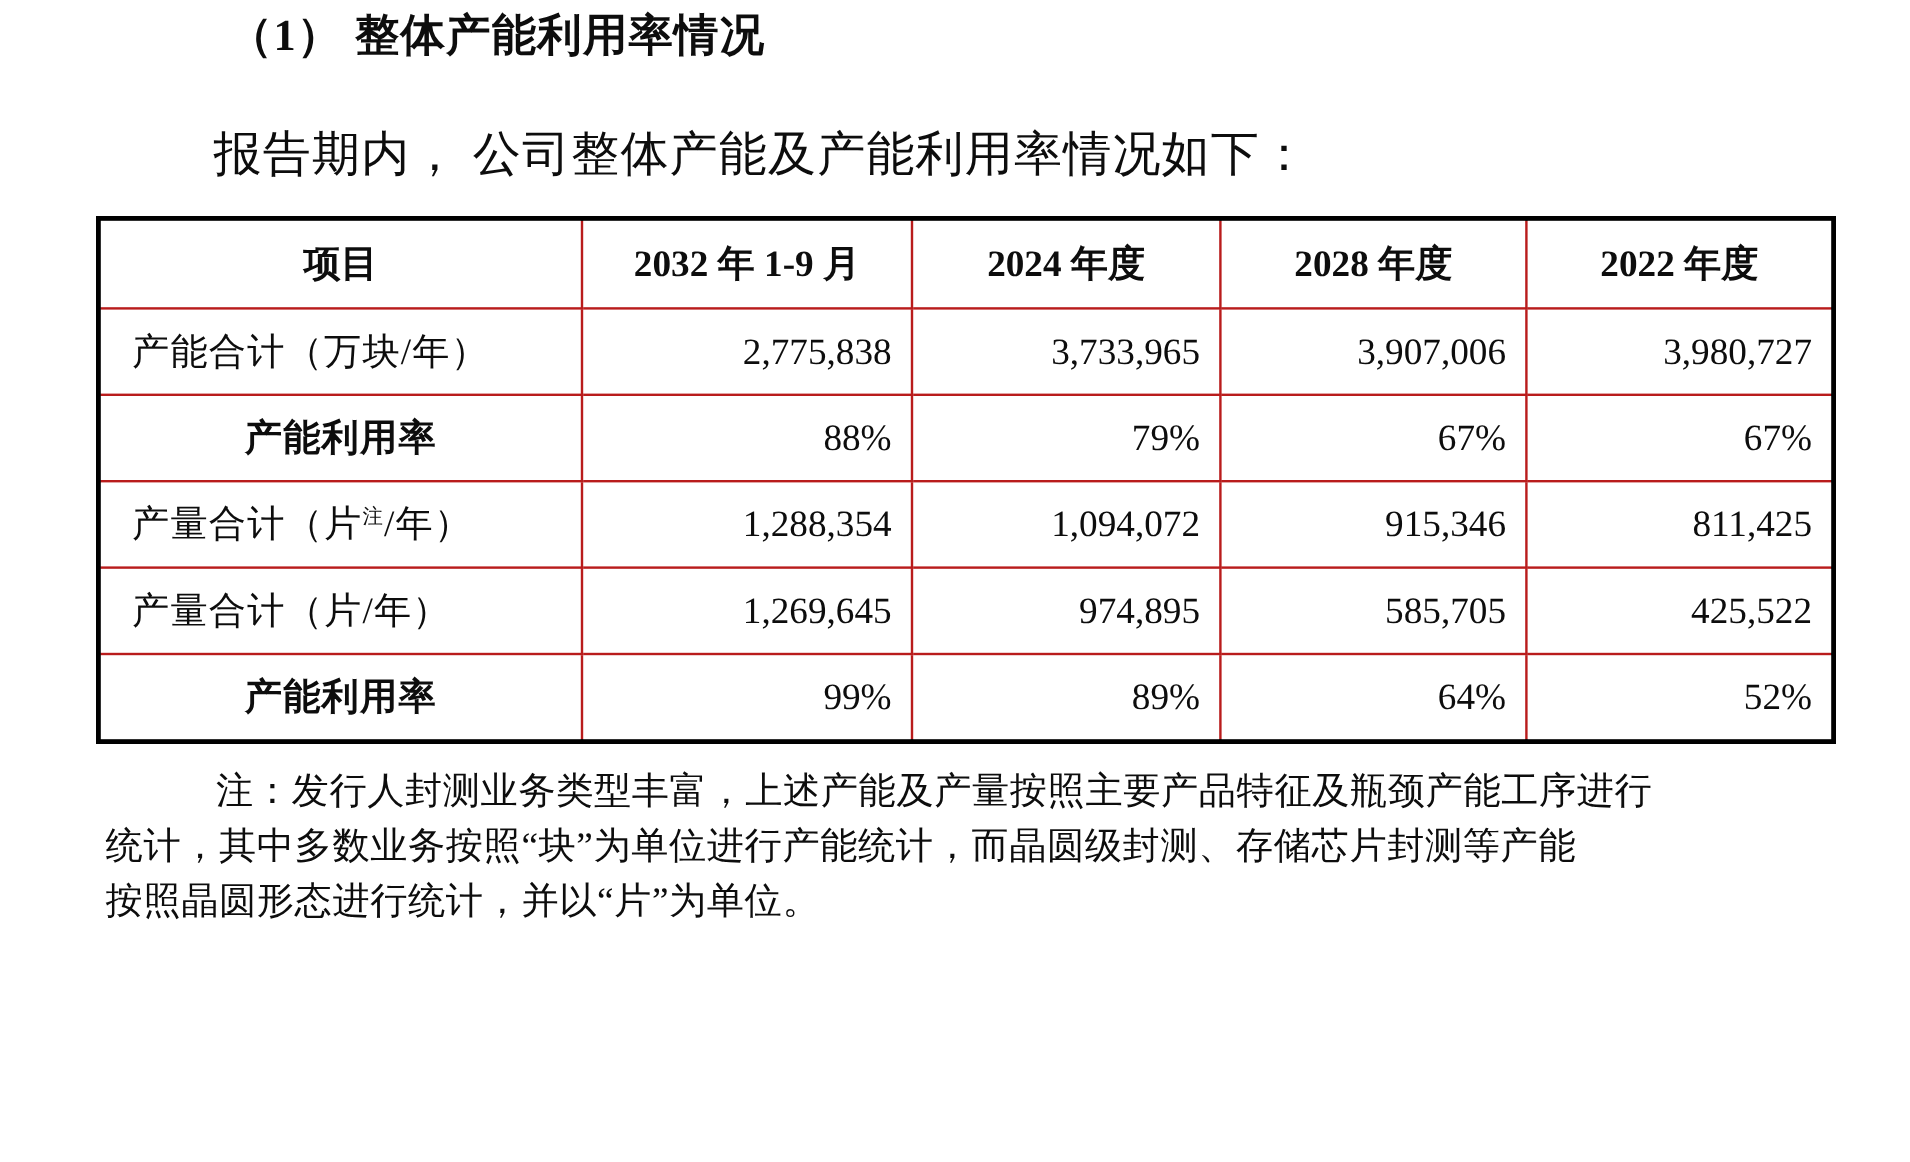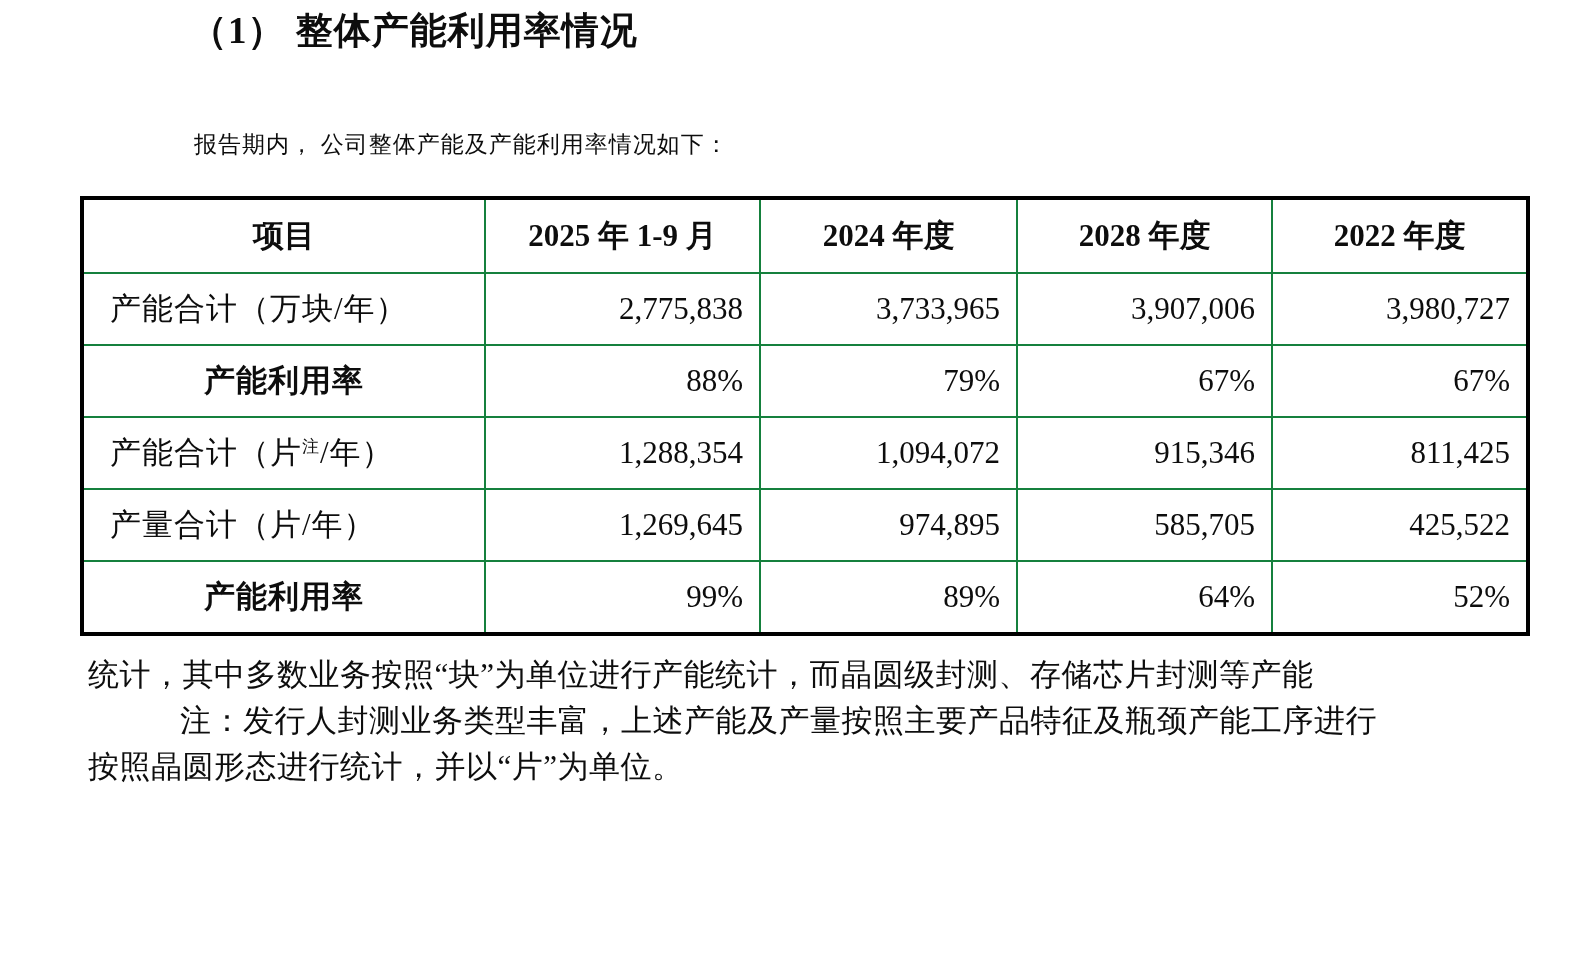--- a/index.html
+++ b/index.html
@@ -25,9 +25,9 @@
     letter-spacing: 1px;
   }
   .intro {
-    margin: 16px;
+    margin: 0;
     padding: 54px 0 0 178px;
-    font-size: 23px;
+    font-size: 40px;
     line-height: 42px;
     letter-spacing: 1px;
   }

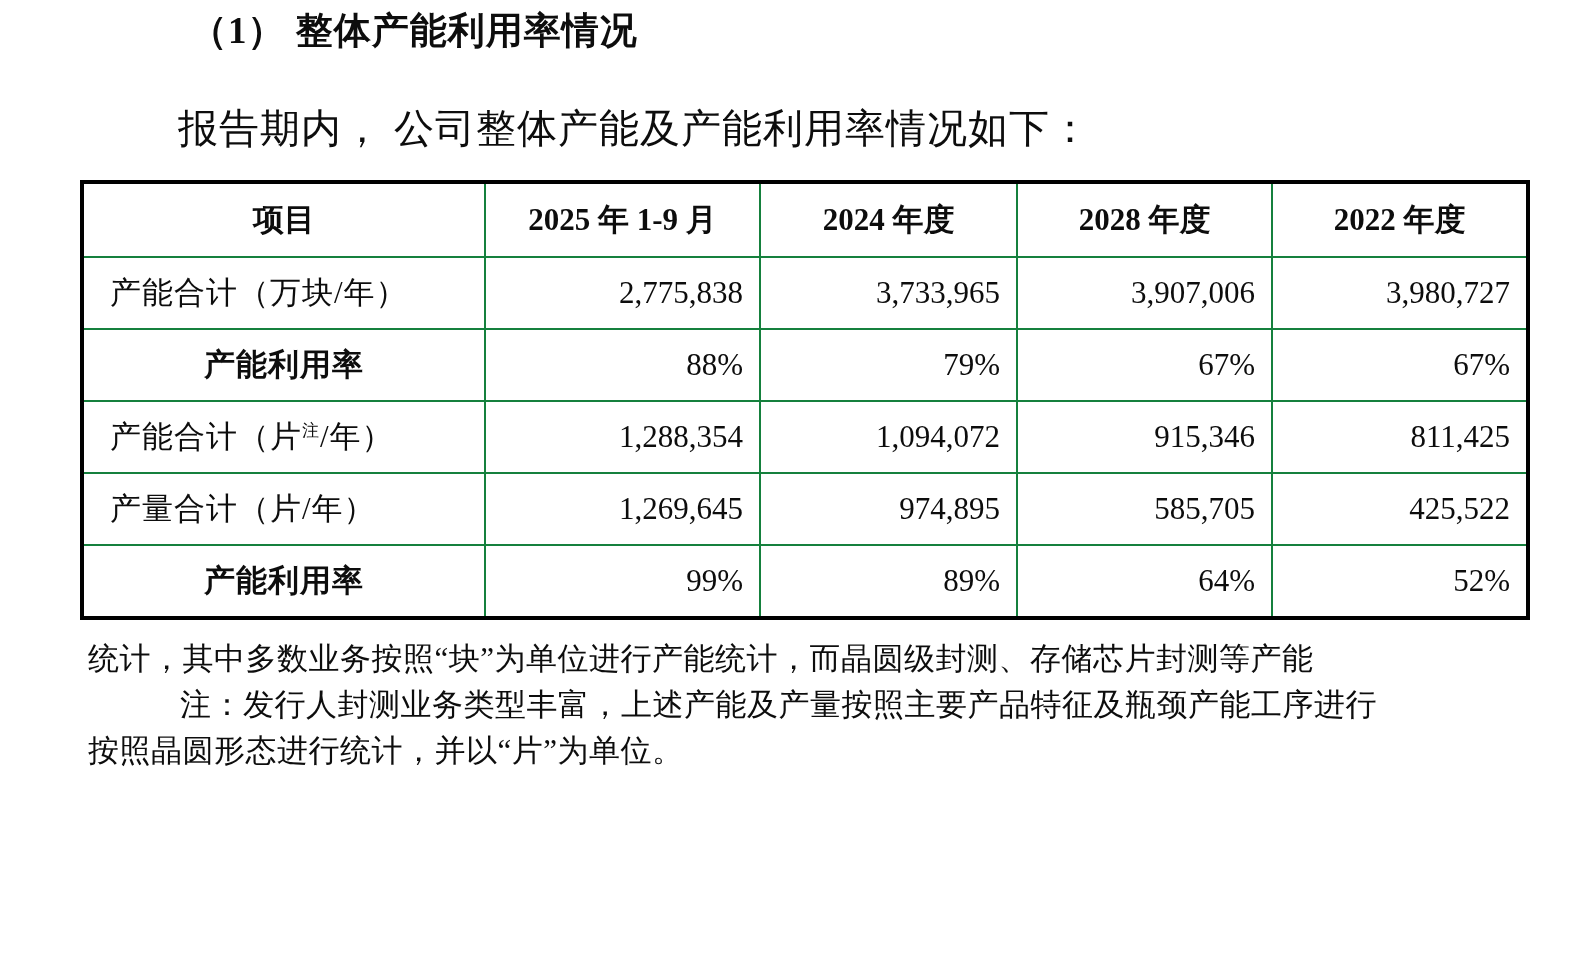--- a/index.html
+++ b/index.html
@@ -40,7 +40,7 @@
   }
   table.cap-table th,
   table.cap-table td {
-    border: 2px solid #15803d;
+    border: 2px solid #b91c1c;
     font-size: 31px;
     vertical-align: middle;
     overflow: hidden;

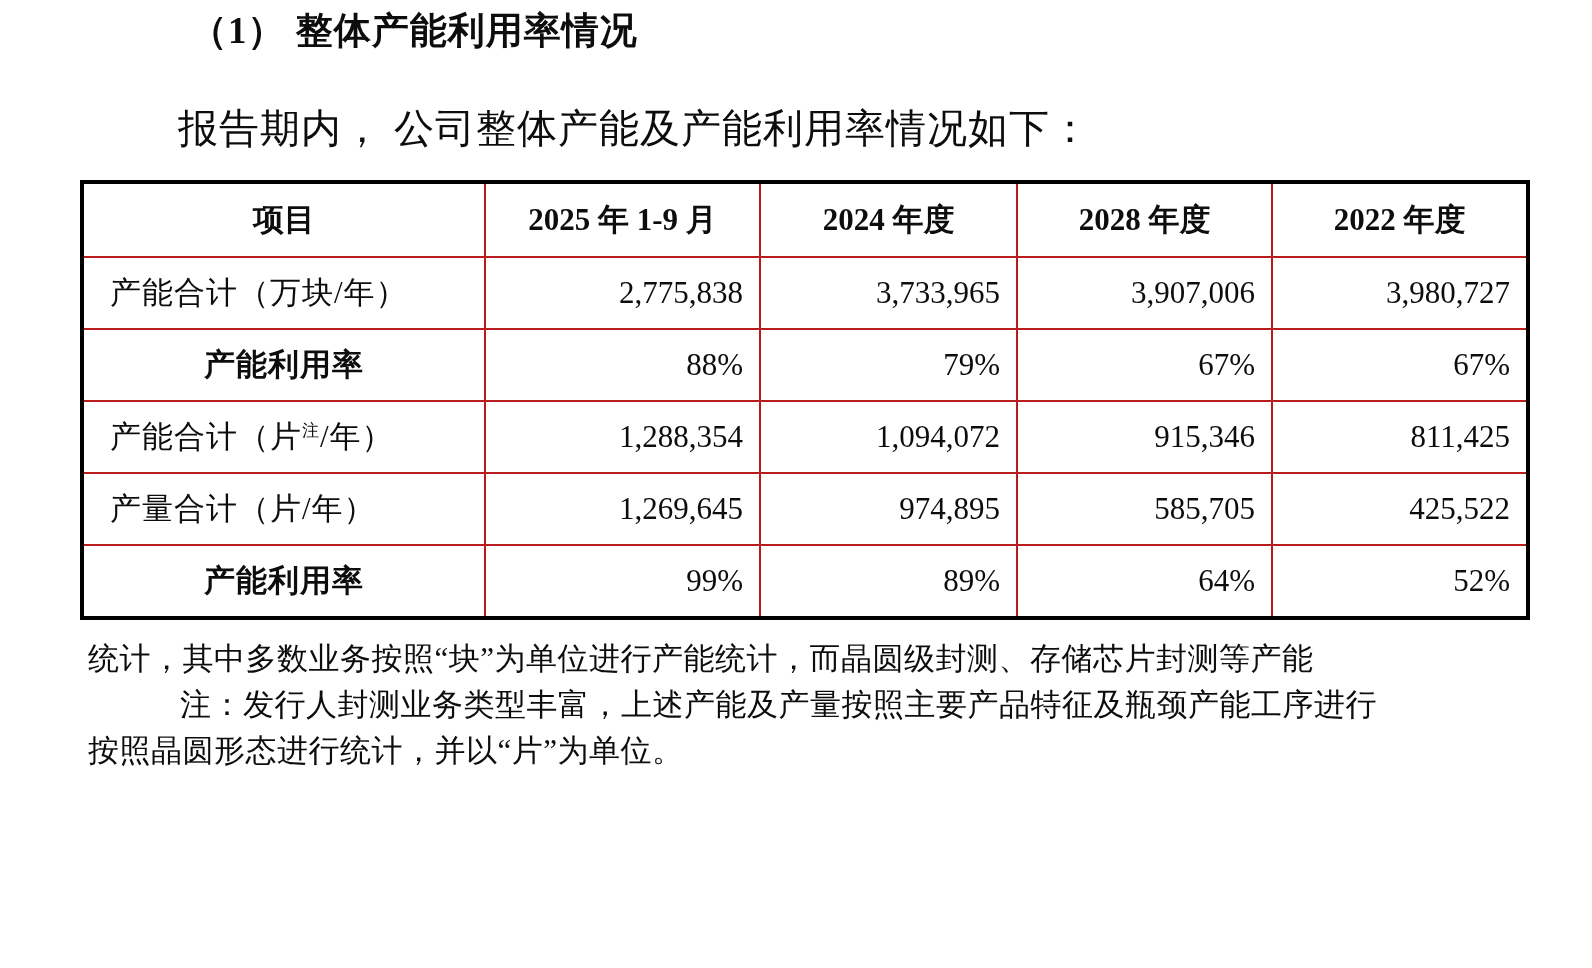--- a/index.html
+++ b/index.html
@@ -108,7 +108,7 @@
     <tbody>
       <tr class="header-row">
         <th>项目</th>
-        <th>2025 年 1-9 月</th>
+        <th>2032 年 1-9 月</th>
         <th>2024 年度</th>
         <th>2028 年度</th>
         <th>2022 年度</th>

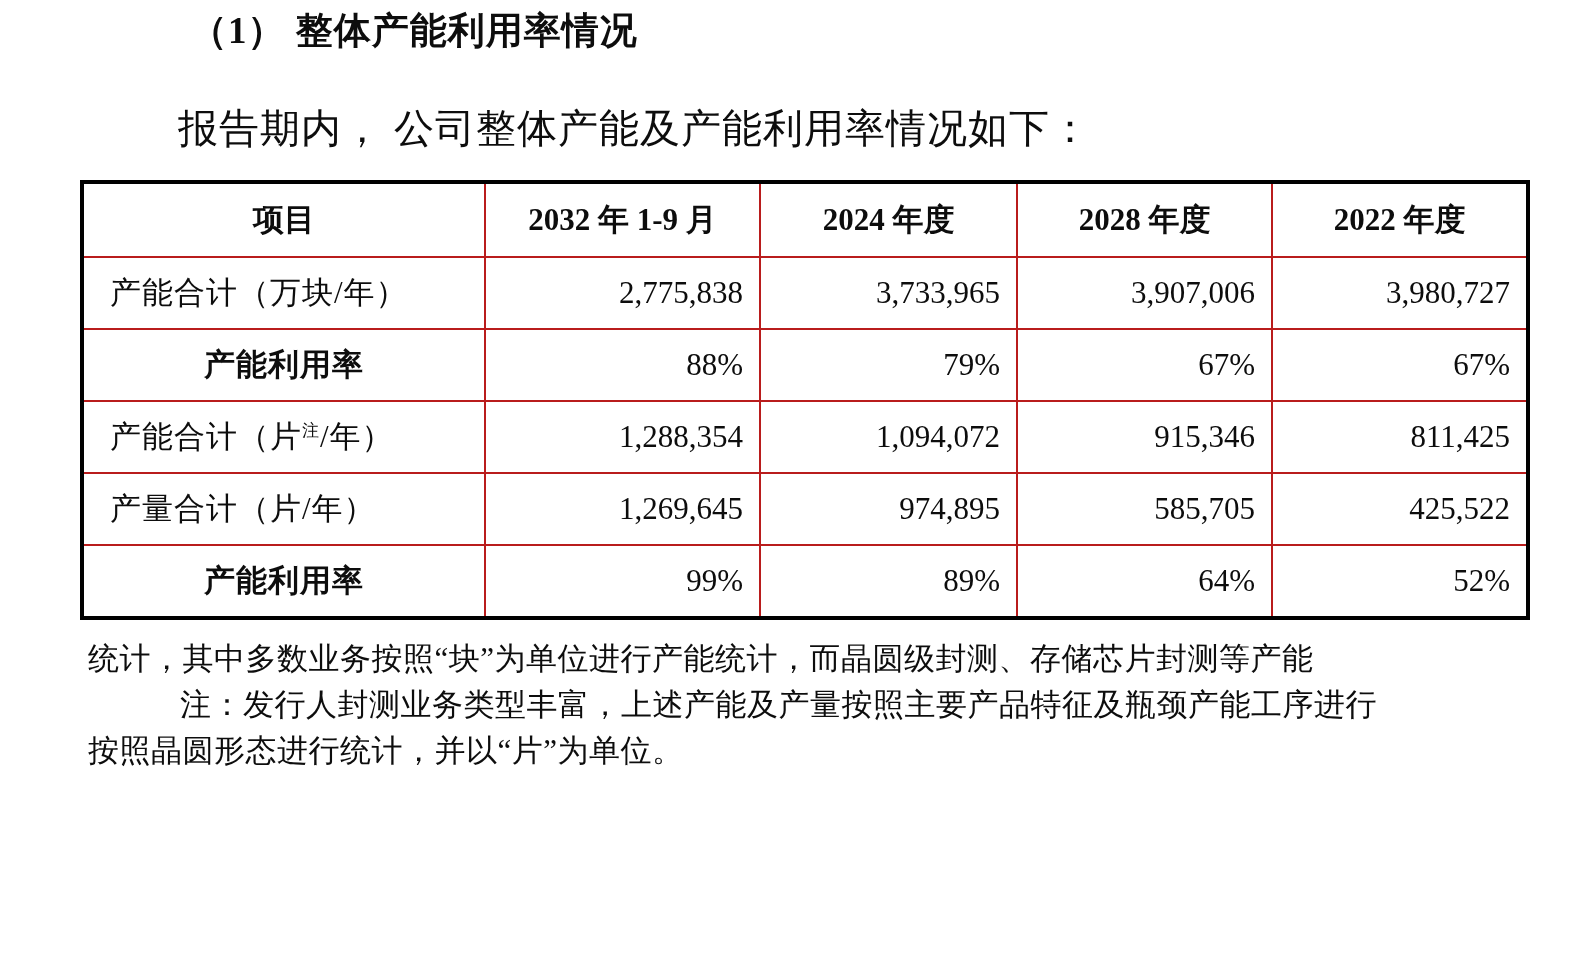--- a/index.html
+++ b/index.html
@@ -134,7 +134,7 @@
 
 
       <tr class="data-row">
-        <td class="c-label"><span>产能合计（片</span><sup>注</sup><span>/年）</span></td>
+        <td class="c-label"><span>产量合计（片</span><sup>注</sup><span>/年）</span></td>
         <td class="num">1,288,354</td>
         <td class="num">1,094,072</td>
         <td class="num">915,346</td>

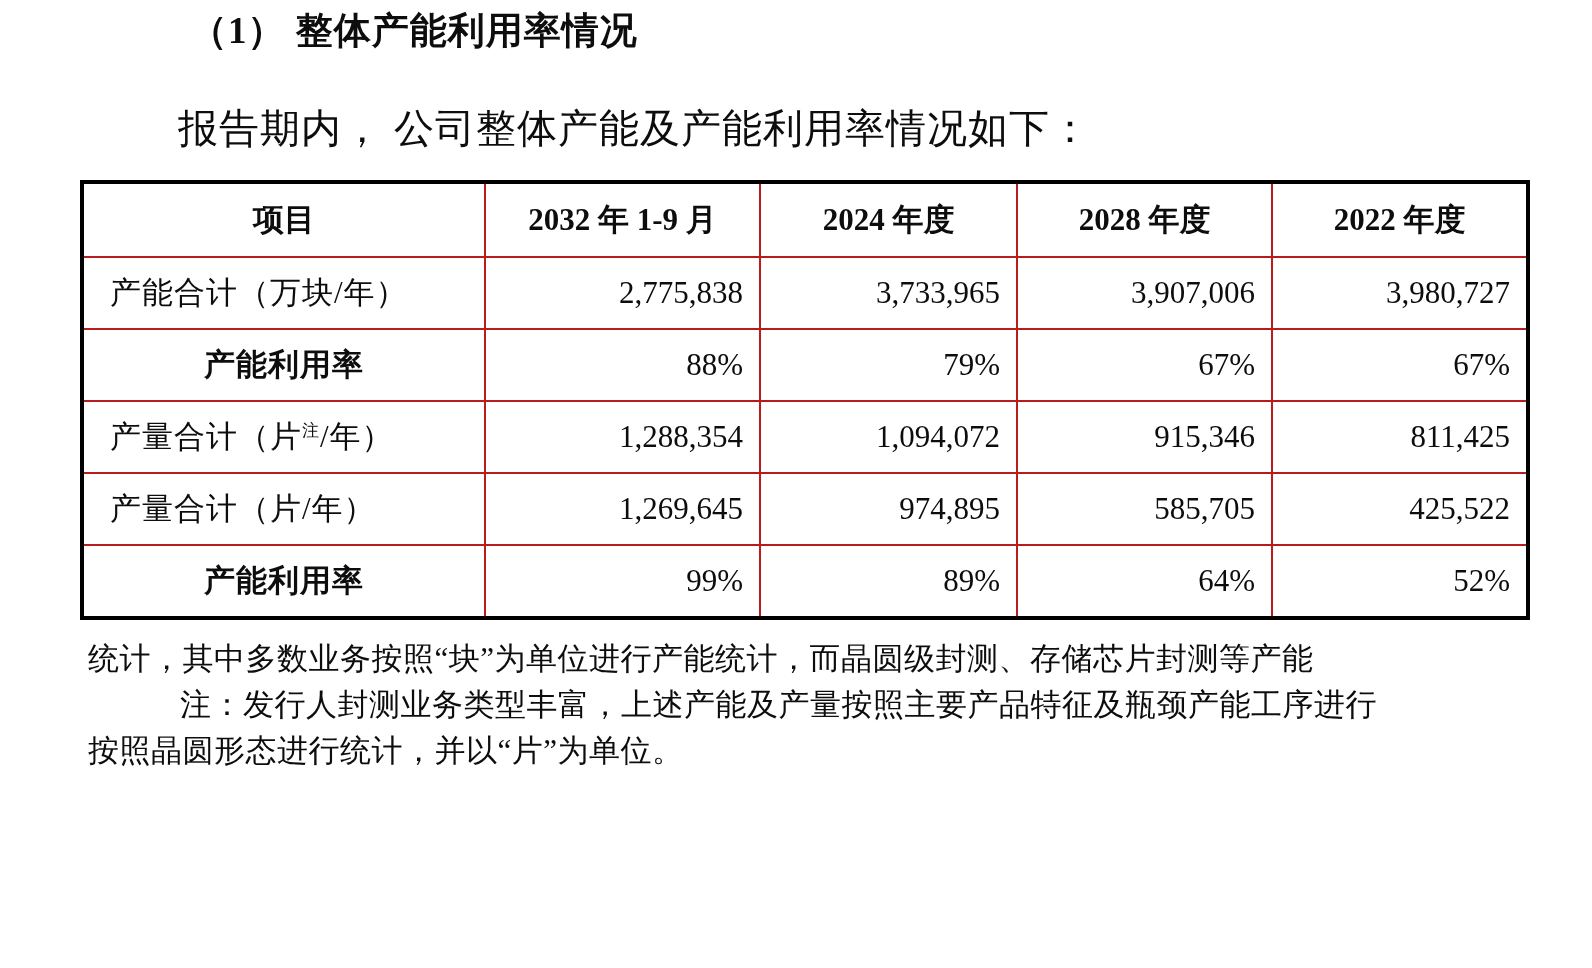--- a/index.html
+++ b/index.html
@@ -160,8 +160,8 @@
   </table>
 
   <div class="note">
+    <div class="note-line first">注：发行人封测业务类型丰富，上述产能及产量按照主要产品特征及瓶颈产能工序进行</div>
     <div class="note-line">统计，其中多数业务按照“块”为单位进行产能统计，而晶圆级封测、存储芯片封测等产能</div>
-    <div class="note-line first">注：发行人封测业务类型丰富，上述产能及产量按照主要产品特征及瓶颈产能工序进行</div>
     <div class="note-line">按照晶圆形态进行统计，并以“片”为单位。</div>
   </div>
 

